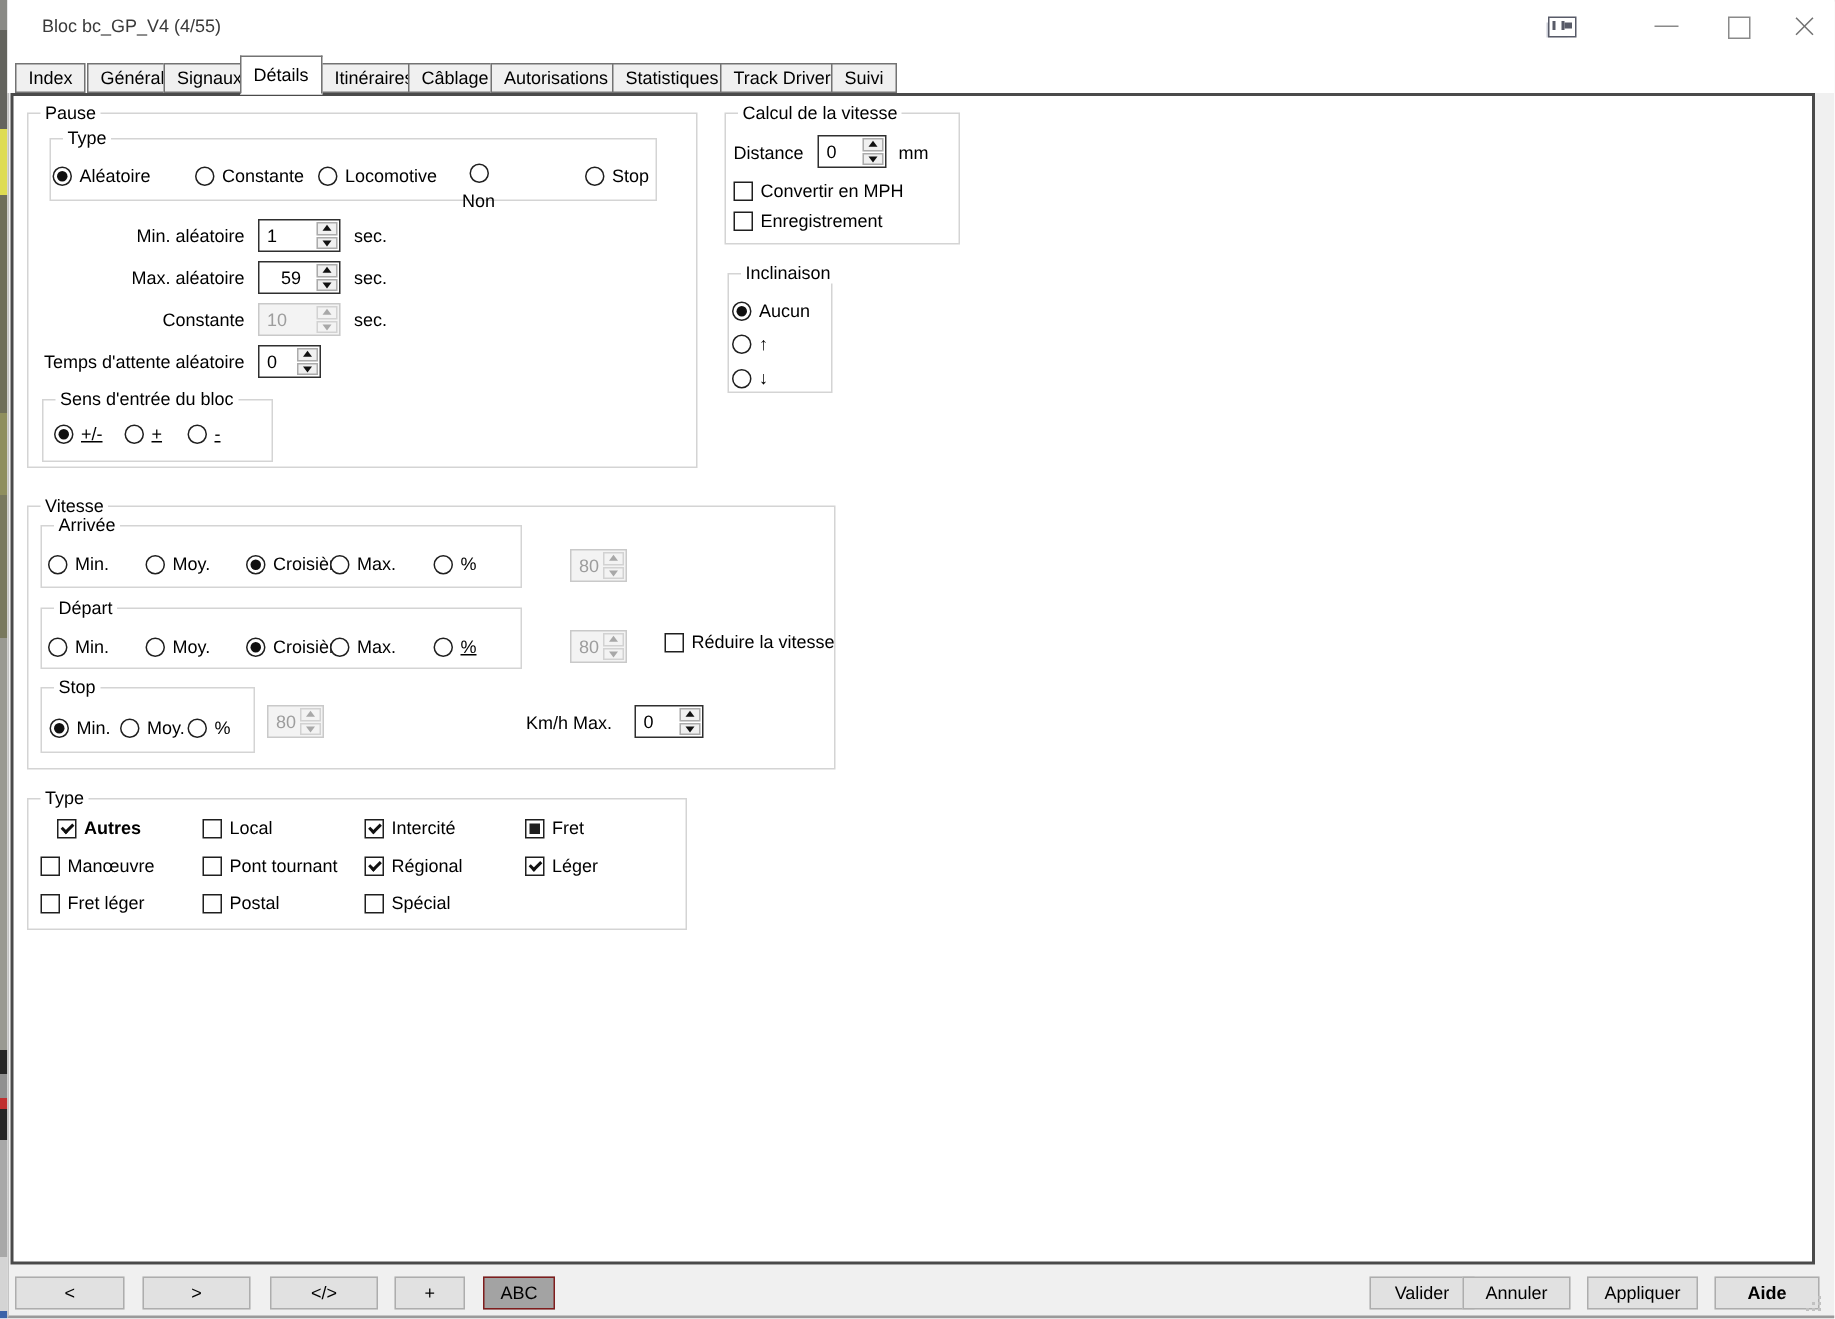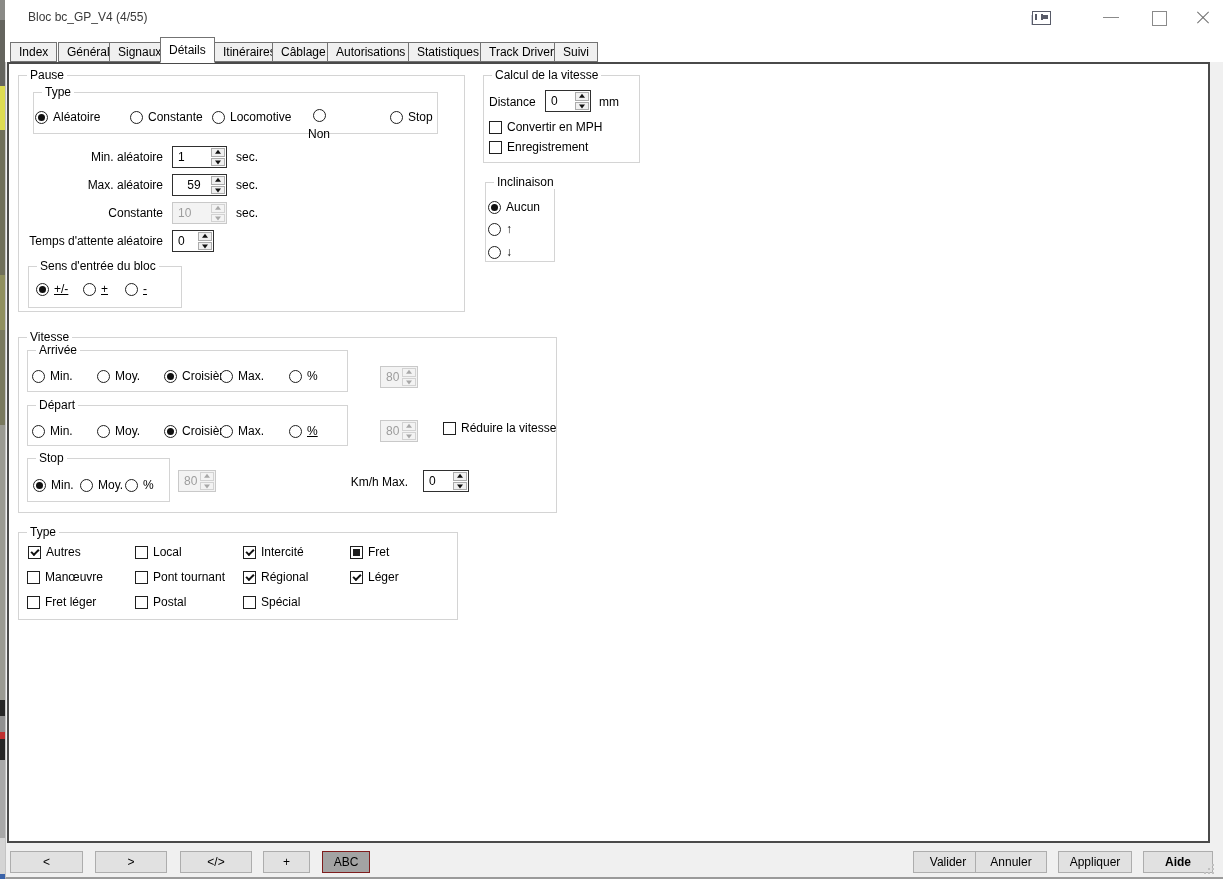--- a/index.html
+++ b/index.html
@@ -336,7 +336,7 @@
 <div class="abs gb" style="left:18px;top:532px;width:440px;height:88px;">
   <span class="gbl">Type</span>
 </div>
-<div class="abs checkbox checked" style="left:28px;top:544px;">
+<div class="abs checkbox checked" style="left:38px;top:544px;font-weight:bold;">
   <span class="box"></span>
     <span class="lab">Autres</span>
 </div>

